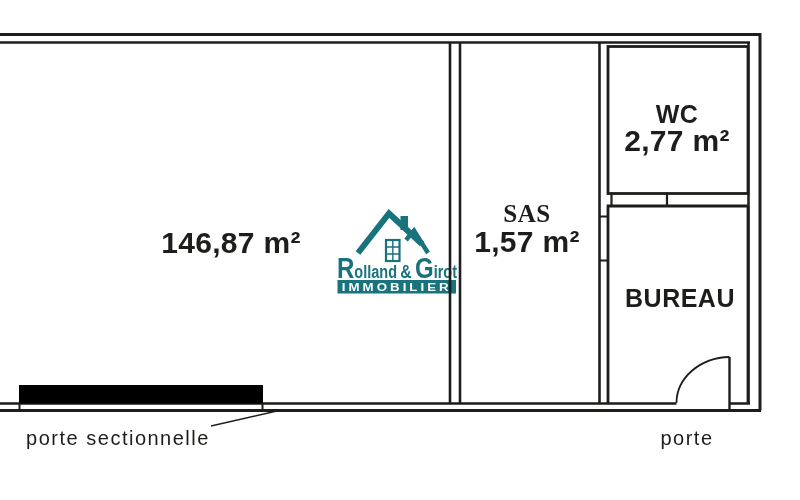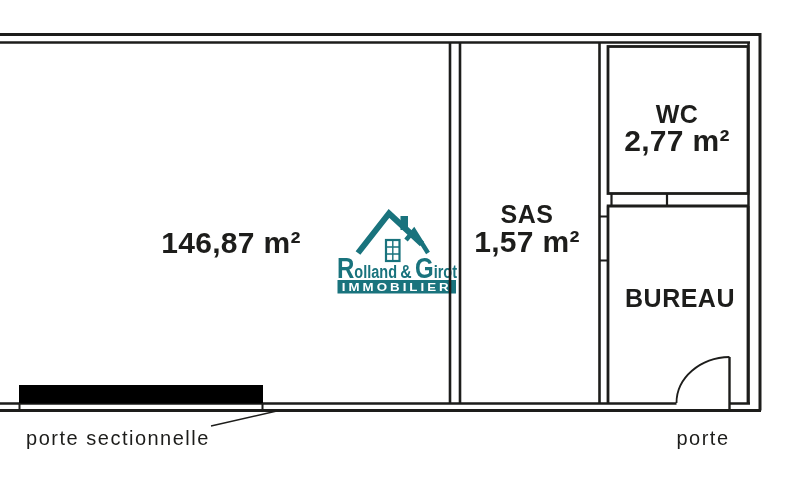--- a/index.html
+++ b/index.html
@@ -76,7 +76,7 @@
 
   <div class="lbl room-area" style="left:231px;top:243px;">146,87 m²</div>
 
-  <div class="lbl room-name" style="left:527px;top:214px;">SAS</div>
+  <div class="lbl room-name" style="left:527px;top:214px;font-family:Liberation Serif, serif;">SAS</div>
   <div class="lbl room-area" style="left:527px;top:242px;">1,57 m²</div>
 
   <div class="lbl room-name" style="left:677px;top:114px;">WC</div>

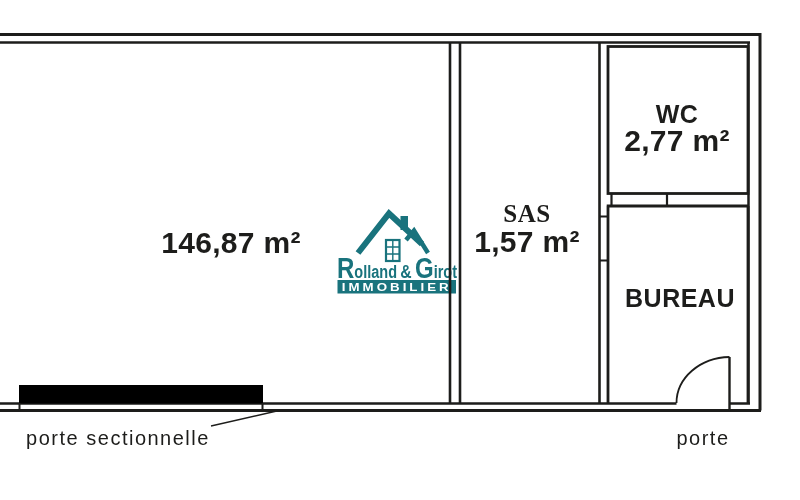--- a/index.html
+++ b/index.html
@@ -85,7 +85,7 @@
   <div class="lbl room-name" style="left:680px;top:298px;">BUREAU</div>
 
   <div class="lbl door-label" style="left:118px;top:438px;">porte sectionnelle</div>
-  <div class="lbl door-label" style="left:703px;top:438px;">porte</div>
+  <div class="lbl door-label" style="left:687px;top:438px;">porte</div>
 
 </div>
 

